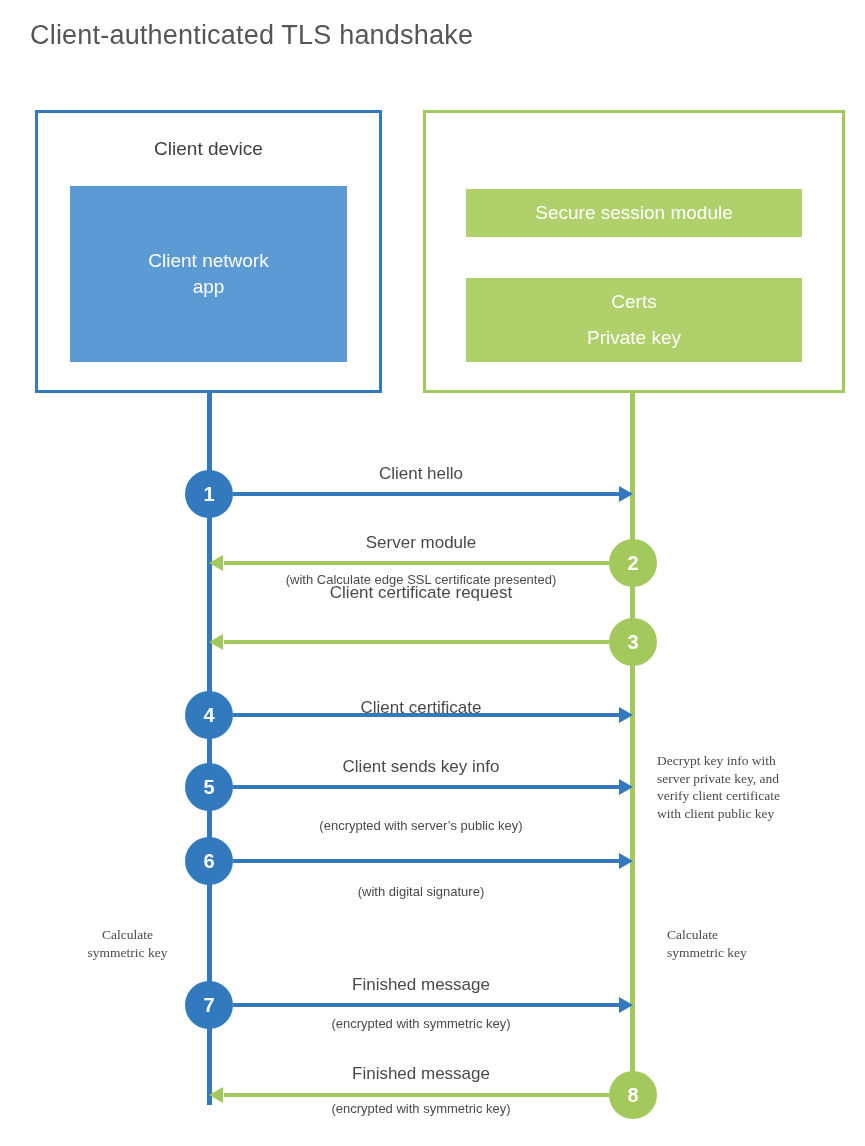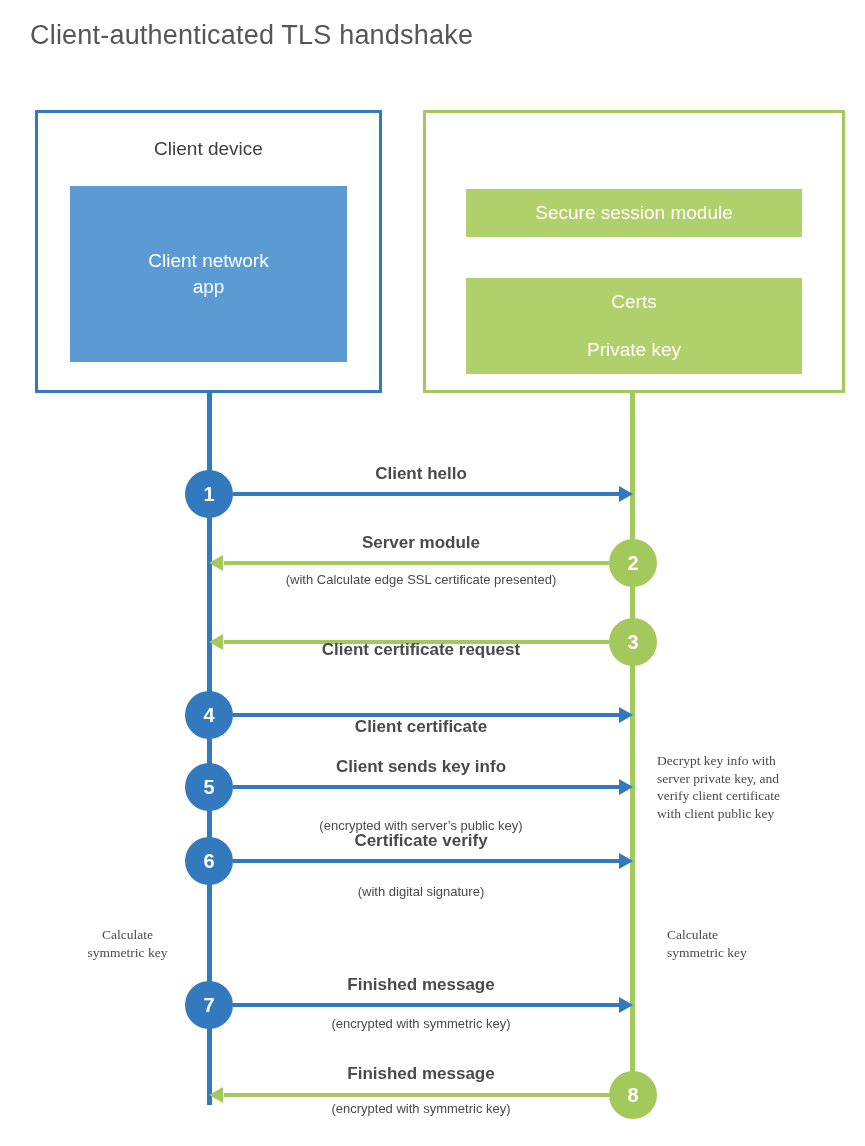--- a/index.html
+++ b/index.html
@@ -26,7 +26,7 @@
 
   .server-bar{position:absolute;left:40px;width:336px;height:48px;background:var(--green-fill);
     display:flex;align-items:center;justify-content:center;color:#ffffff;font-size:19px;}
-  .bar-1{top:76px;} .bar-2{top:133px;margin-top:32px;} .bar-3{top:213px;}
+  .bar-1{top:76px;} .bar-2{top:133px;margin-top:32px;} .bar-3{top:201px;}
 
   .vline{position:absolute;width:5px;}
   .blue-line{left:207px;top:393px;height:712px;background:var(--blue);}

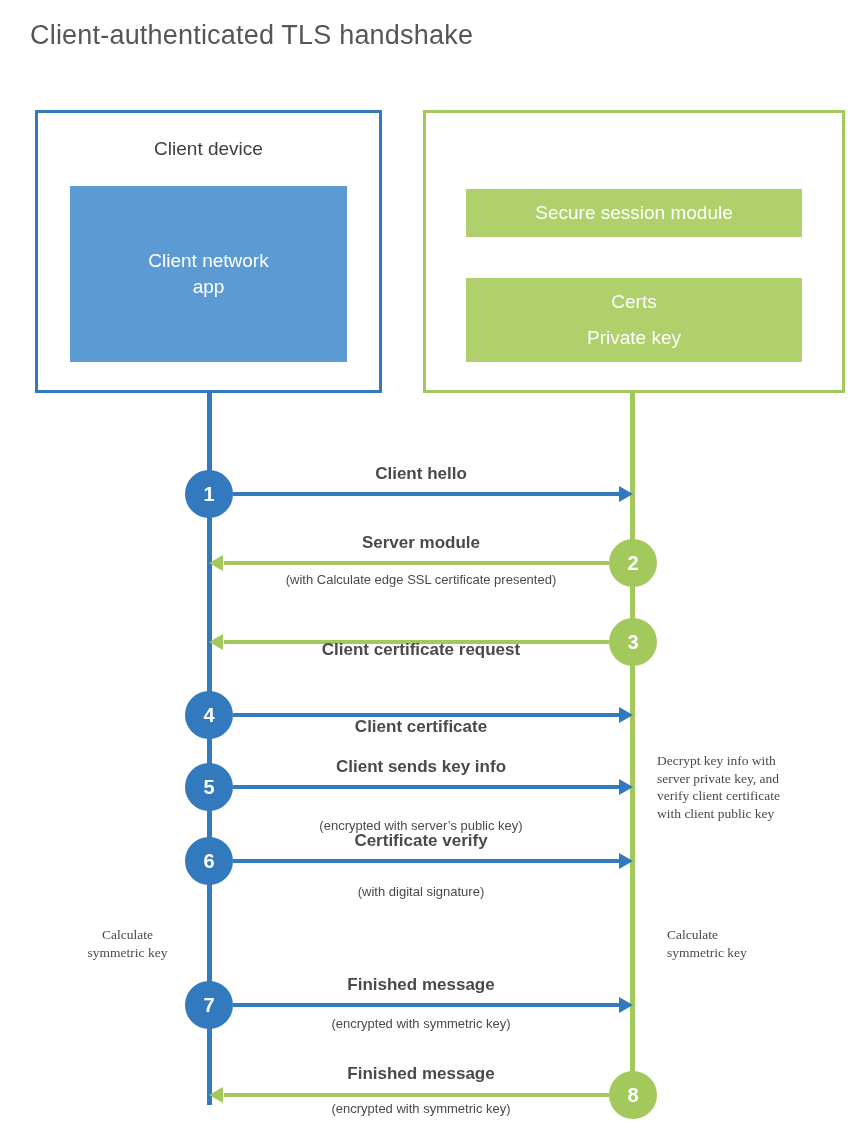--- a/index.html
+++ b/index.html
@@ -45,7 +45,7 @@
   .arrowhead.right{left:619px;border-left:14px solid var(--blue);}
   .arrowhead.left{left:209px;border-right:14px solid var(--green);}
 
-  .lbl{position:absolute;left:221px;width:400px;text-align:center;font-size:17px;color:var(--text);font-weight:bold;}
+  .lbl{position:absolute;left:221px;width:400px;text-align:center;font-size:17px;color:var(--text);}
   .sub{position:absolute;left:221px;width:400px;text-align:center;font-size:13px;color:var(--text);}
 
   .note{position:absolute;font-size:13.5px;line-height:17.5px;color:var(--text);white-space:pre-line;font-family:Liberation Serif, serif;}

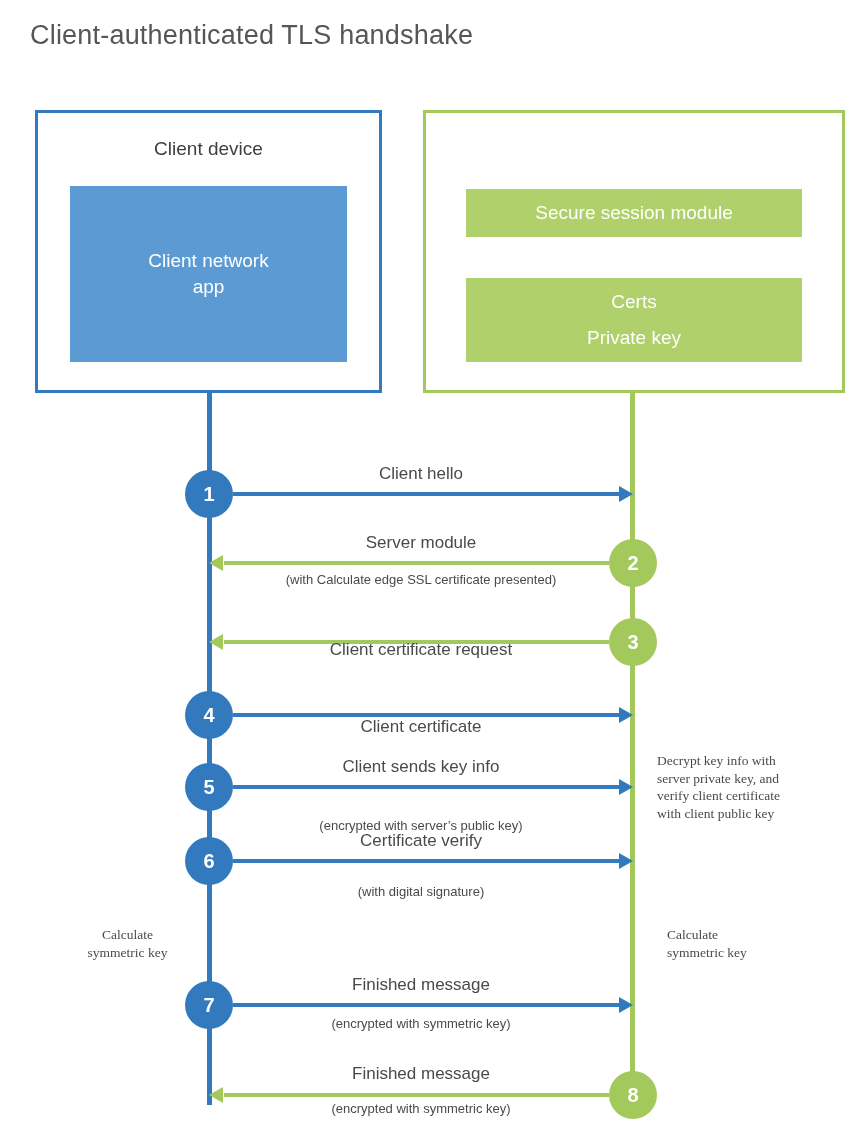--- a/index.html
+++ b/index.html
@@ -90,7 +90,7 @@
   <div class="circle green" style="top:618px">3</div>
   <div class="hline green" style="top:640px"></div>
   <div class="arrowhead left" style="top:634px"></div>
-  <div class="lbl" style="top:640px">Client certificate request</div>
+  <div class="lbl" style="top:583px">Client certificate request</div>
 
   <div class="circle blue" style="top:691px">4</div>
   <div class="hline blue" style="top:713px"></div>

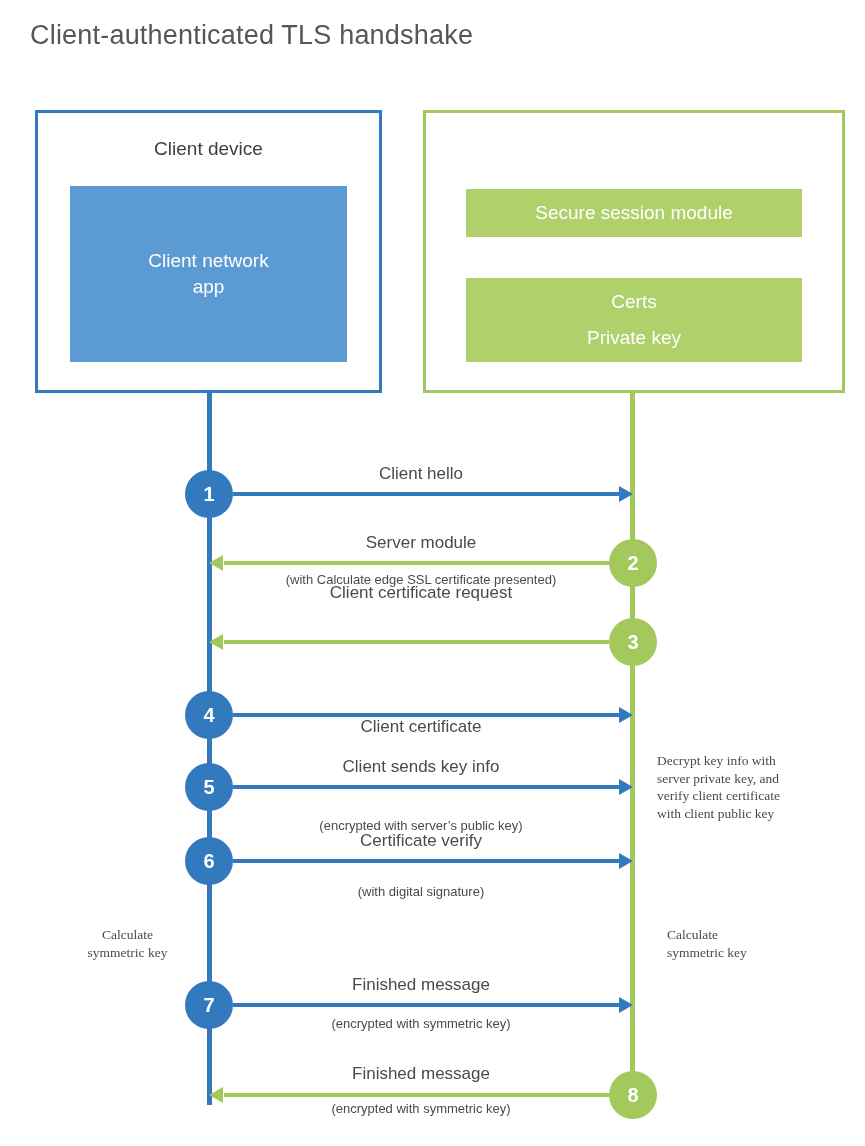--- a/index.html
+++ b/index.html
@@ -95,7 +95,7 @@
   <div class="circle blue" style="top:691px">4</div>
   <div class="hline blue" style="top:713px"></div>
   <div class="arrowhead right" style="top:707px"></div>
-  <div class="lbl" style="top:717px">Client certificate</div>
+  <div class="lbl" style="top:698px">Client certificate</div>
 
   <div class="circle blue" style="top:763px">5</div>
   <div class="hline blue" style="top:785px"></div>

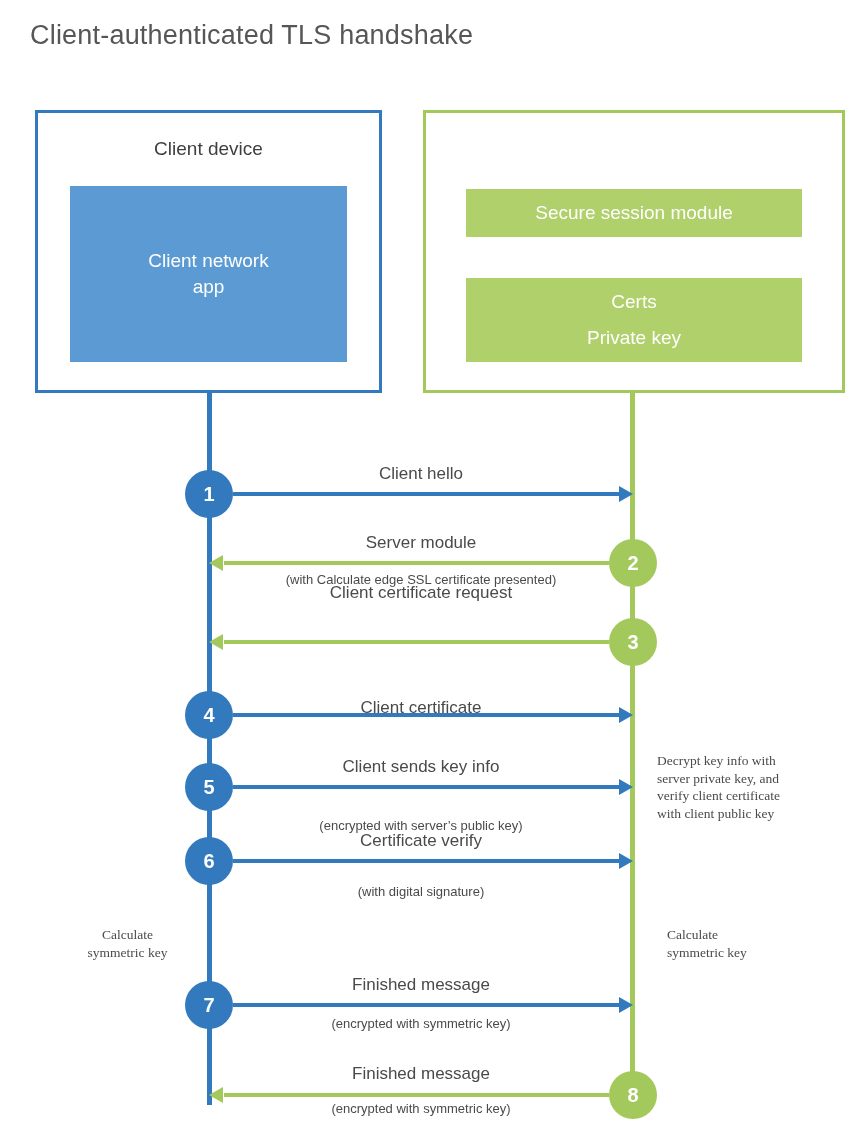--- a/index.html
+++ b/index.html
@@ -106,7 +106,6 @@
   <div class="circle blue" style="top:837px">6</div>
   <div class="hline blue" style="top:859px"></div>
   <div class="arrowhead right" style="top:853px"></div>
-  <div class="lbl" style="top:831px">Certificate verify</div>
   <div class="sub" style="top:884px">(with digital signature)</div>
 
   <div class="note decrypt-note">Decrypt key info with

